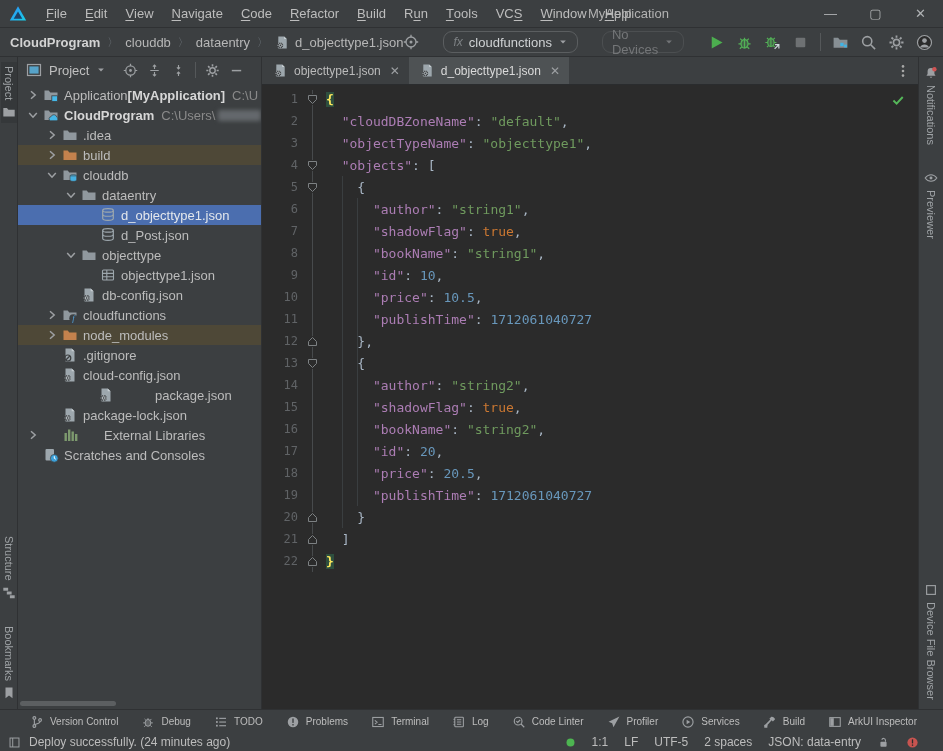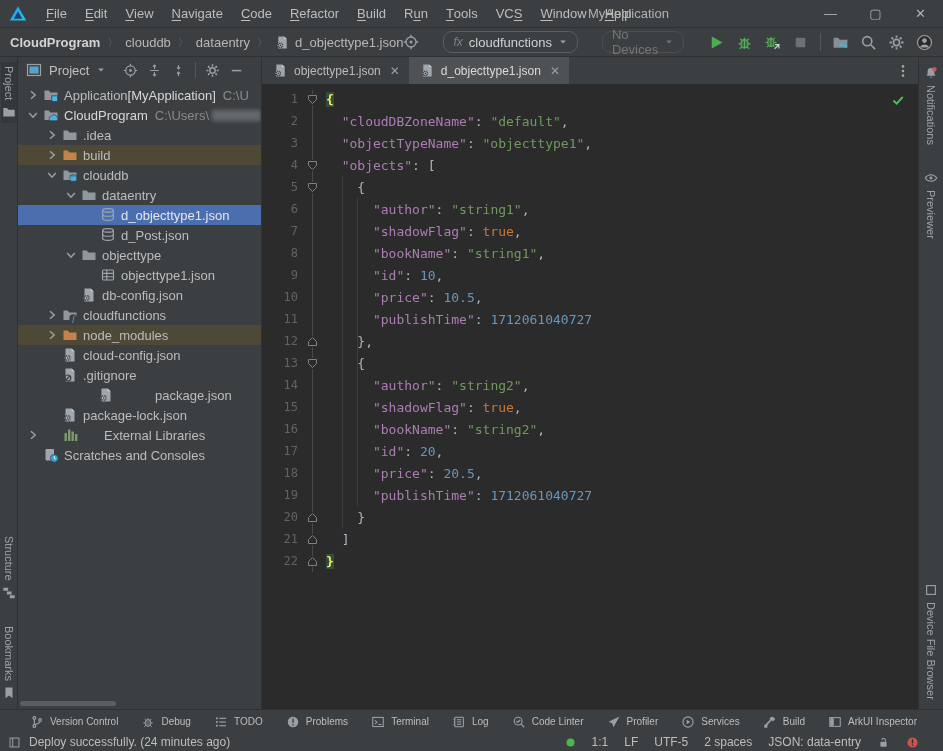--- a/index.html
+++ b/index.html
@@ -60,7 +60,7 @@
   .chev svg { width:16px; height:16px; }
   .ticon { margin-right:5px; }
   .tlabel { color:#bcbcbc; }
-  .tlabel.bold { font-weight:normal; color:#d7d7d7; }
+  .tlabel.bold { font-weight:bold; color:#d7d7d7; }
   .tpath { color:#8a8a8a; margin-left:7px; }
   .blurbox { display:inline-block; width:56px; height:11px; background:#64686c; filter:blur(2px); border-radius:2px; margin-left:3px; vertical-align:middle; }
   .tree-hscroll { position:absolute; bottom:3px; left:2px; width:96px; height:5px; background:#5c5f61; border-radius:3px; }

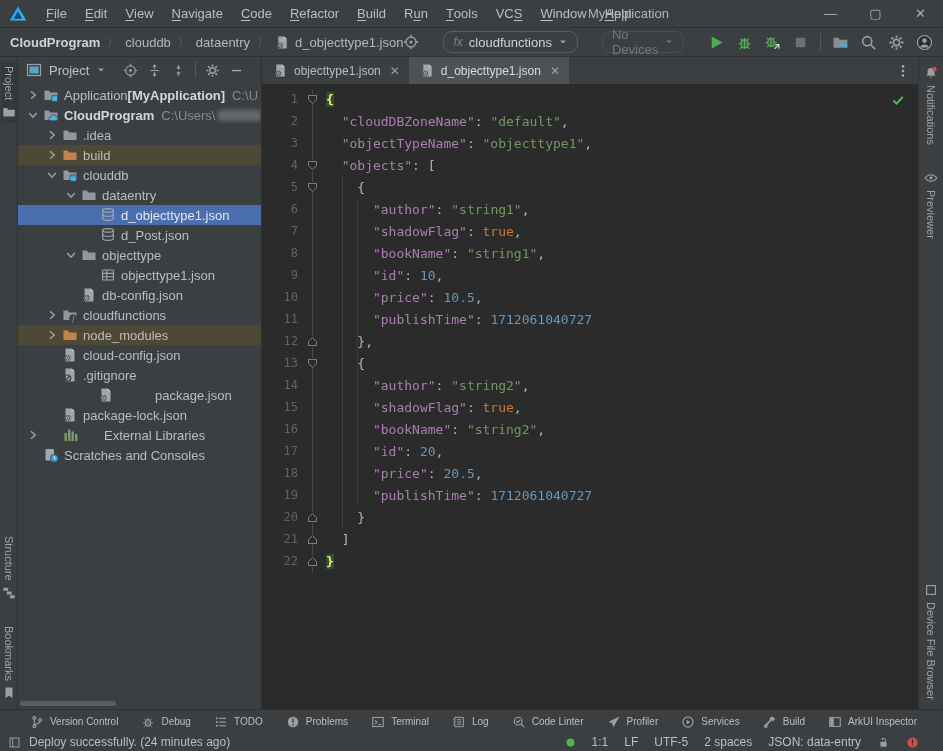--- a/index.html
+++ b/index.html
@@ -486,6 +486,18 @@
               <svg viewBox="0 0 16 16">
                 <path d="M3.5 1.5h6.2l2.8 2.8v10.2H3.5z" fill="#9da7ad"></path>
                 <path d="M9.7 1.5v2.8h2.8z" fill="#c9d0d4"></path>
+                <circle cx="5.8" cy="11" r="3" fill="none" stroke="#3c3f41" stroke-width="1.2"></circle>
+                <path d="M3.8 13l4-4" stroke="#3c3f41" stroke-width="1.2"></path>
+              </svg>
+            </span>
+            <span class="tlabel">.gitignore</span>
+          </div>
+          <div class="row" style="padding-left: 26px;">
+            <span class="chev"></span>
+            <span class="icon ticon" style="width: 16px; height: 16px;">
+              <svg viewBox="0 0 16 16">
+                <path d="M3.5 1.5h6.2l2.8 2.8v10.2H3.5z" fill="#9da7ad"></path>
+                <path d="M9.7 1.5v2.8h2.8z" fill="#c9d0d4"></path>
                 <circle cx="5.7" cy="11" r="3" fill="#3c3f41"></circle>
                 <circle cx="5.7" cy="11" r="1.3" fill="none" stroke="#b9c0c4" stroke-width="1"></circle>
                 <g stroke="#b9c0c4" stroke-width="1">
@@ -494,18 +506,6 @@
               </svg>
             </span>
             <span class="tlabel">cloud-config.json</span>
-          </div>
-          <div class="row" style="padding-left: 26px;">
-            <span class="chev"></span>
-            <span class="icon ticon" style="width: 16px; height: 16px;">
-              <svg viewBox="0 0 16 16">
-                <path d="M3.5 1.5h6.2l2.8 2.8v10.2H3.5z" fill="#9da7ad"></path>
-                <path d="M9.7 1.5v2.8h2.8z" fill="#c9d0d4"></path>
-                <circle cx="5.8" cy="11" r="3" fill="none" stroke="#3c3f41" stroke-width="1.2"></circle>
-                <path d="M3.8 13l4-4" stroke="#3c3f41" stroke-width="1.2"></path>
-              </svg>
-            </span>
-            <span class="tlabel">.gitignore</span>
           </div>
           <div class="row" style="padding-left: 26px; gap: 36px;">
             <span class="chev"></span>

